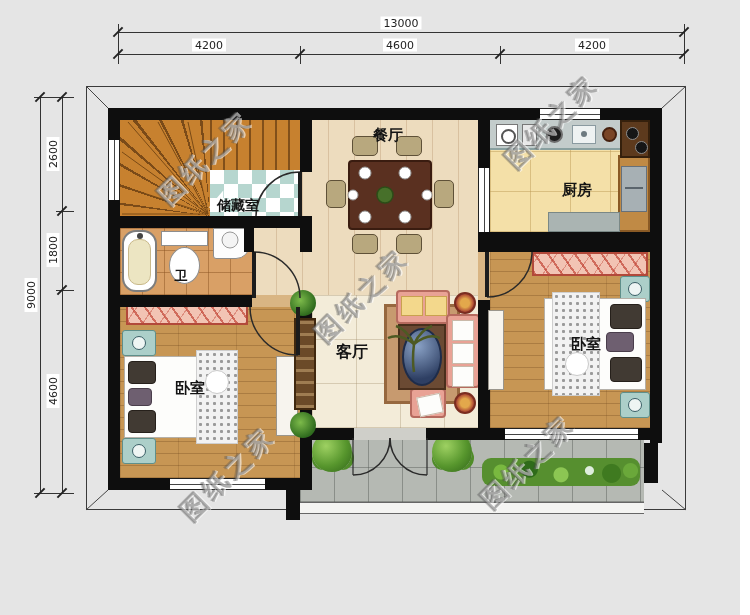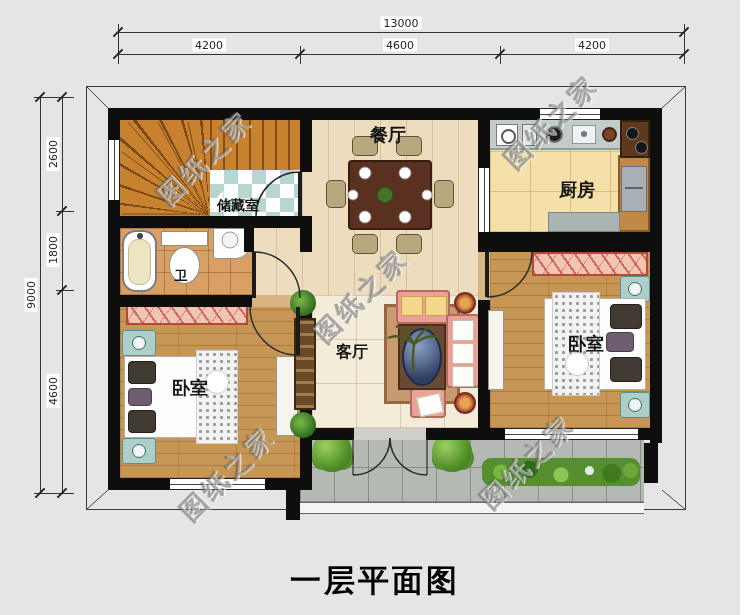--- a/index.html
+++ b/index.html
@@ -35,7 +35,7 @@
   .tick{position:absolute;width:13px;height:2px;background:#222;transform:translate(-50%,-50%) rotate(-45deg);}
   .hlab{position:absolute;transform:translate(-50%,-50%);font-size:11px;color:#222;background:#fff;padding:0 3px;white-space:nowrap;}
   .vlab{position:absolute;transform:translate(-50%,-50%) rotate(-90deg);font-size:11px;color:#222;background:#fff;padding:0 3px;white-space:nowrap;}
-  .rlabel{position:absolute;transform:translate(-50%,-50%);font-weight:bold;color:#141414;font-size:18px;white-space:nowrap;}
+  .rlabel{position:absolute;transform:translate(-50%,-50%);font-weight:bold;color:#141414;font-size:15px;white-space:nowrap;}
   .wm{position:absolute;transform:translate(-50%,-50%) rotate(-45deg);font-weight:700;font-size:26px;letter-spacing:4px;white-space:nowrap;color:rgba(120,120,120,.5);text-shadow:1px 1px 0 rgba(255,255,255,.6),-1px -1px 0 rgba(70,70,70,.3);}
   .title{position:absolute;left:375px;top:581px;transform:translate(-50%,-50%);font-size:31px;font-weight:900;letter-spacing:3px;color:#000;}
 </style>

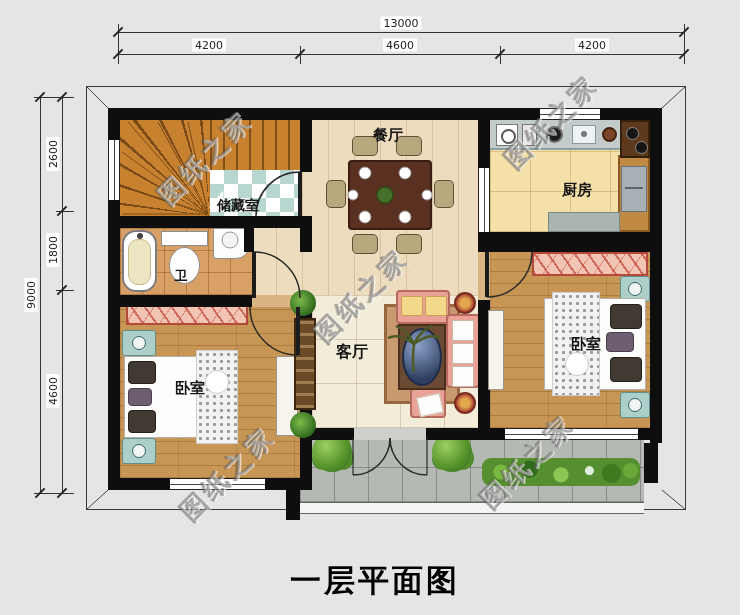--- a/index.html
+++ b/index.html
@@ -284,7 +284,6 @@
   <div class="wm zwm" style="left:228px;top:474px">图纸之家</div>
   <div class="wm zwm" style="left:528px;top:462px">图纸之家</div>
 
-  <div class="title zlab">一层平面图</div>
 
 </div>
 

